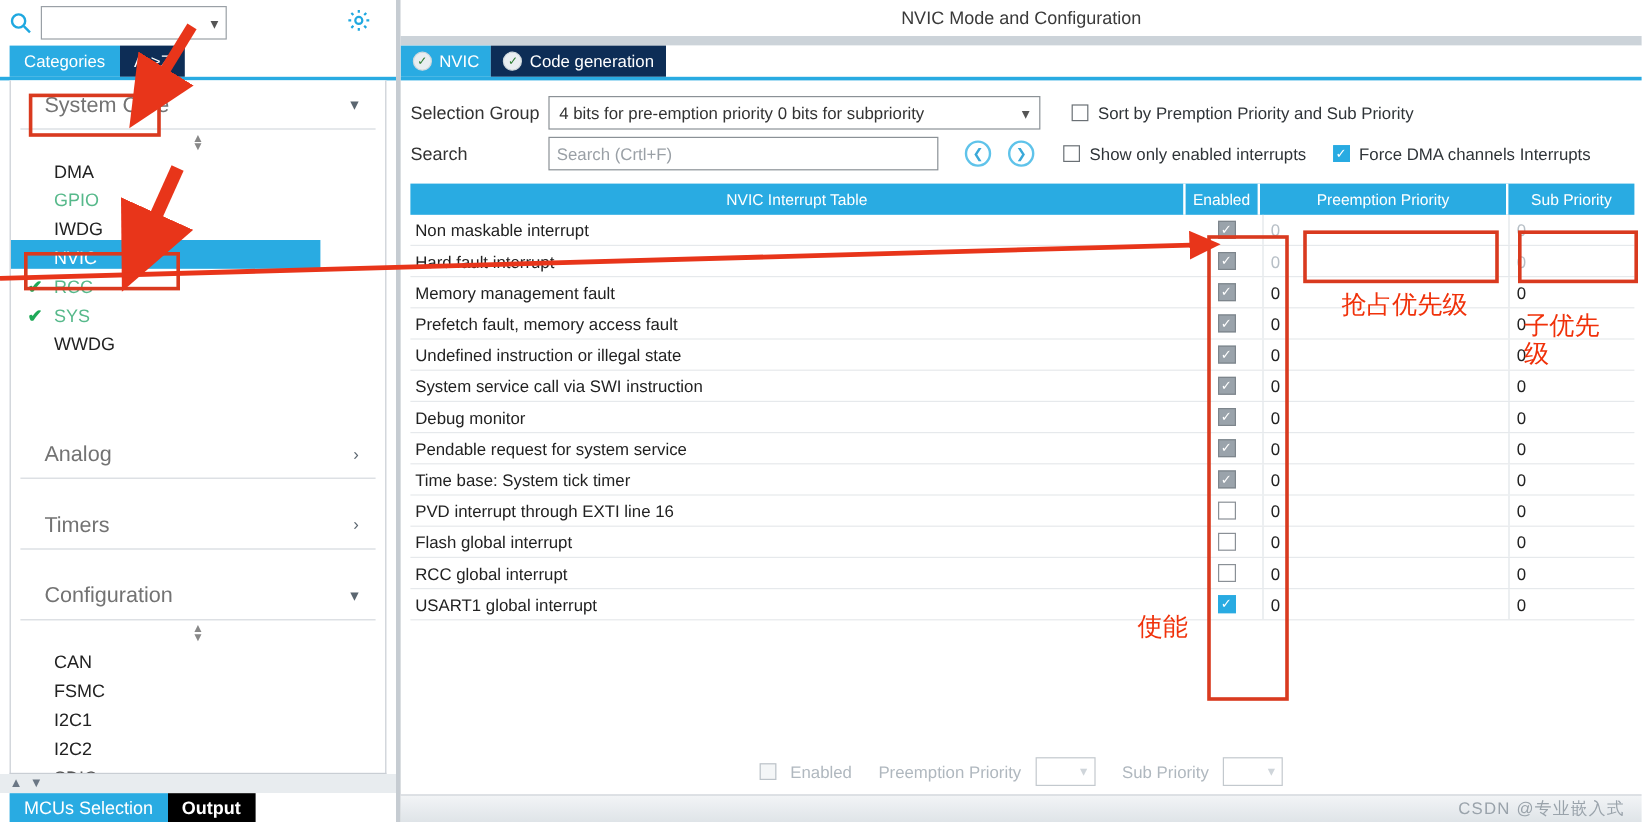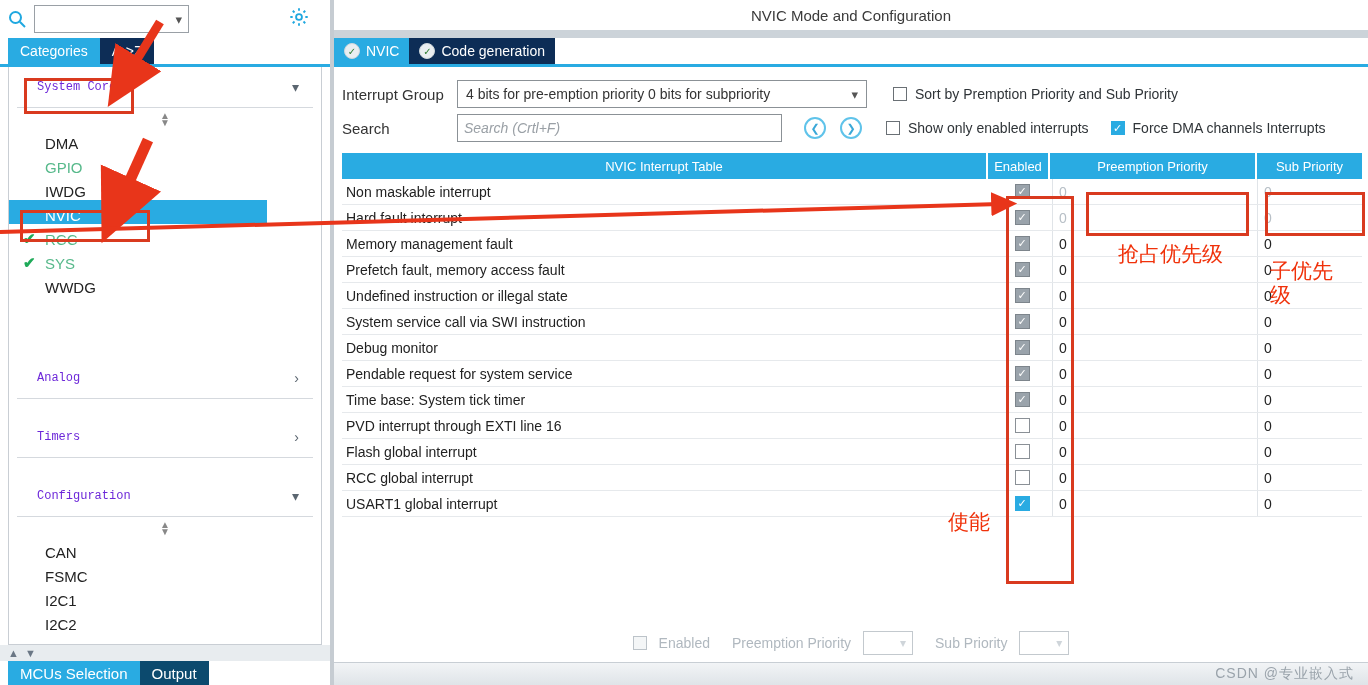--- a/index.html
+++ b/index.html
@@ -47,7 +47,7 @@
     padding:0 14px 0 20px;height:40px;border-bottom:1px solid #d5d9de;
     margin:0 8px;
   }
-  .group-title{font-size:12px;color:#6d28d9;font-family:Liberation Mono, monospace;}
+  .group-title{font-size:18px;color:#737373;}
   .group-chev{color:#5b6670;font-size:14px;}
   .spinner{
     text-align:center;color:#888;font-size:10px;line-height:7px;

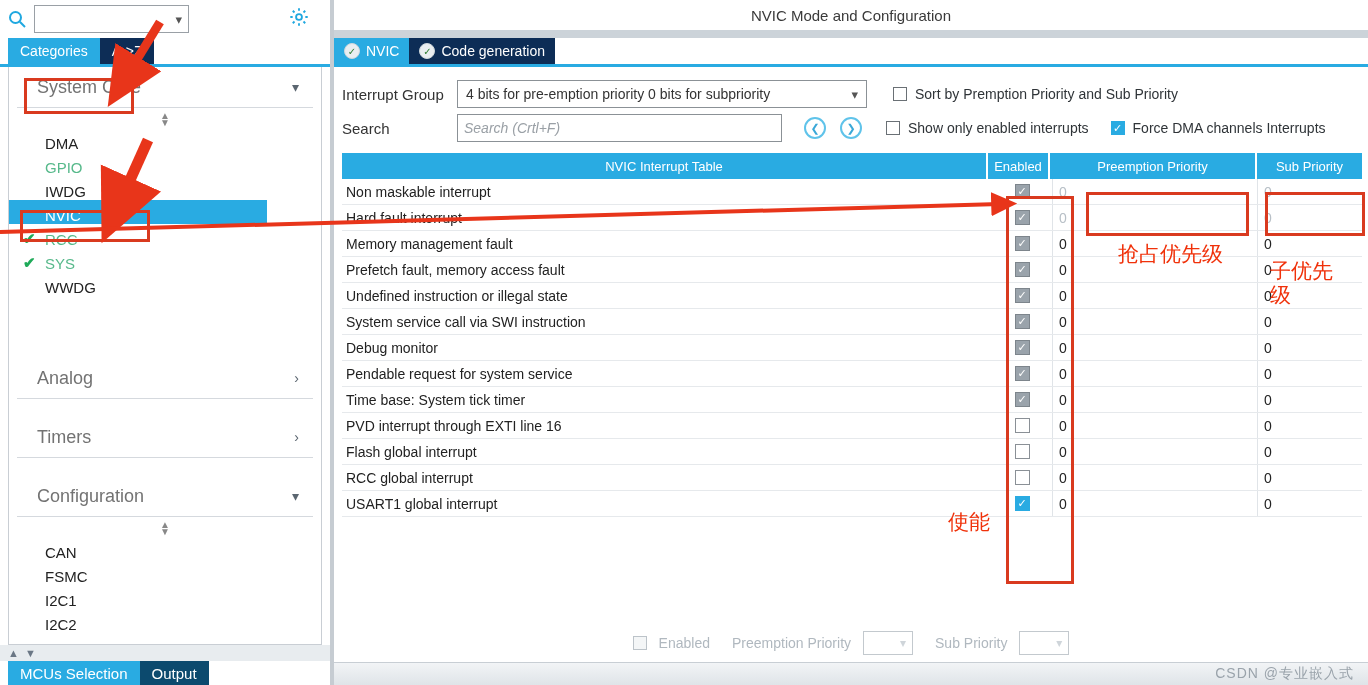--- a/index.html
+++ b/index.html
@@ -334,7 +334,7 @@
 
     <div class="form">
       <div class="frow">
-        <span class="flabel">Interrupt Group</span>
+        <span class="flabel">Selection Group</span>
         <div class="select-box">
           <span>4 bits for pre-emption priority 0 bits for subpriority</span>
           <span class="chev">▾</span>

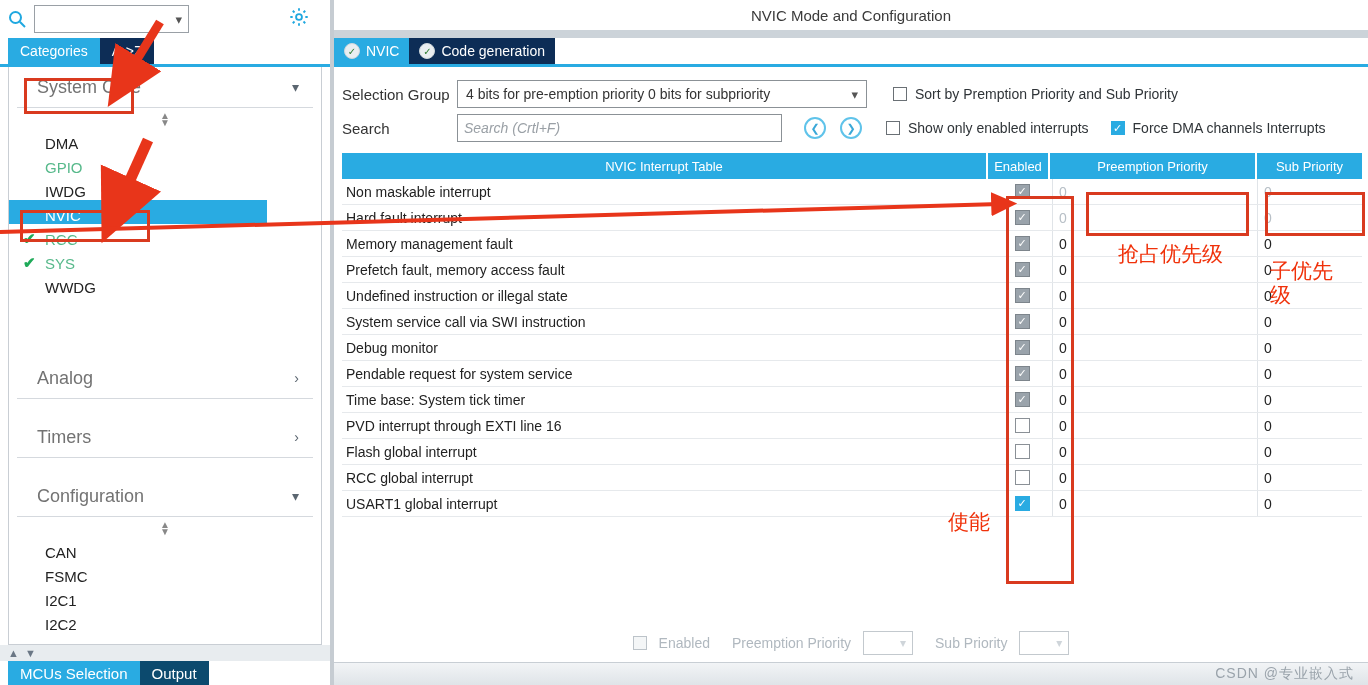--- a/index.html
+++ b/index.html
@@ -124,7 +124,7 @@
   .input-box{
     width:325px;height:28px;border:1px solid #8b9196;background:#fff;
     display:flex;align-items:center;padding:0 6px;box-sizing:border-box;
-    font-size:14px;color:#9aa0a6;font-style:italic;
+    font-size:14px;color:#9aa0a6;
   }
   .navbtns{display:flex;gap:14px;margin-left:22px;}
   .navbtn{

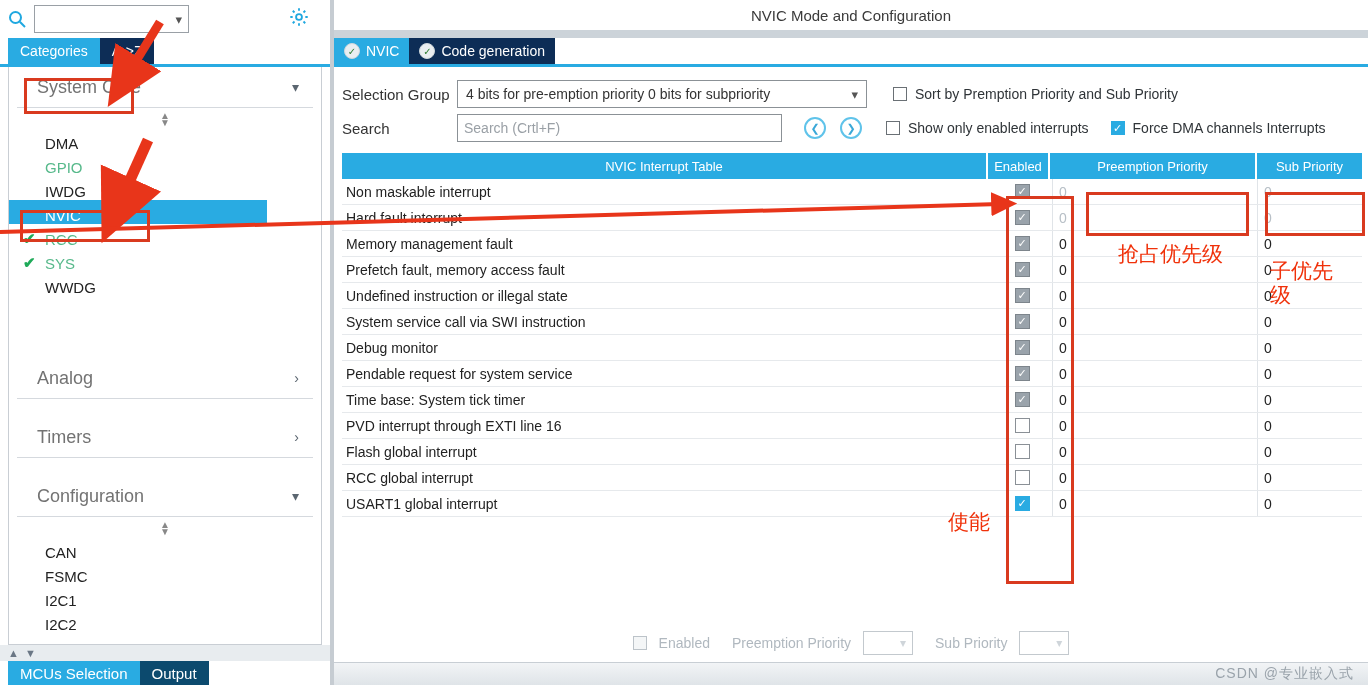--- a/index.html
+++ b/index.html
@@ -83,7 +83,7 @@
   .btab{height:24px;padding:0 12px;display:flex;align-items:center;
         font-size:15px;color:#fff;box-sizing:border-box;}
   .btab.active{background:#29ABE2;}
-  .btab.inactive{background:#0c4a6e;}
+  .btab.inactive{background:#000000;font-weight:bold;}
 
   .vsep{width:4px;background:#c6ccd2;height:685px;}
 

